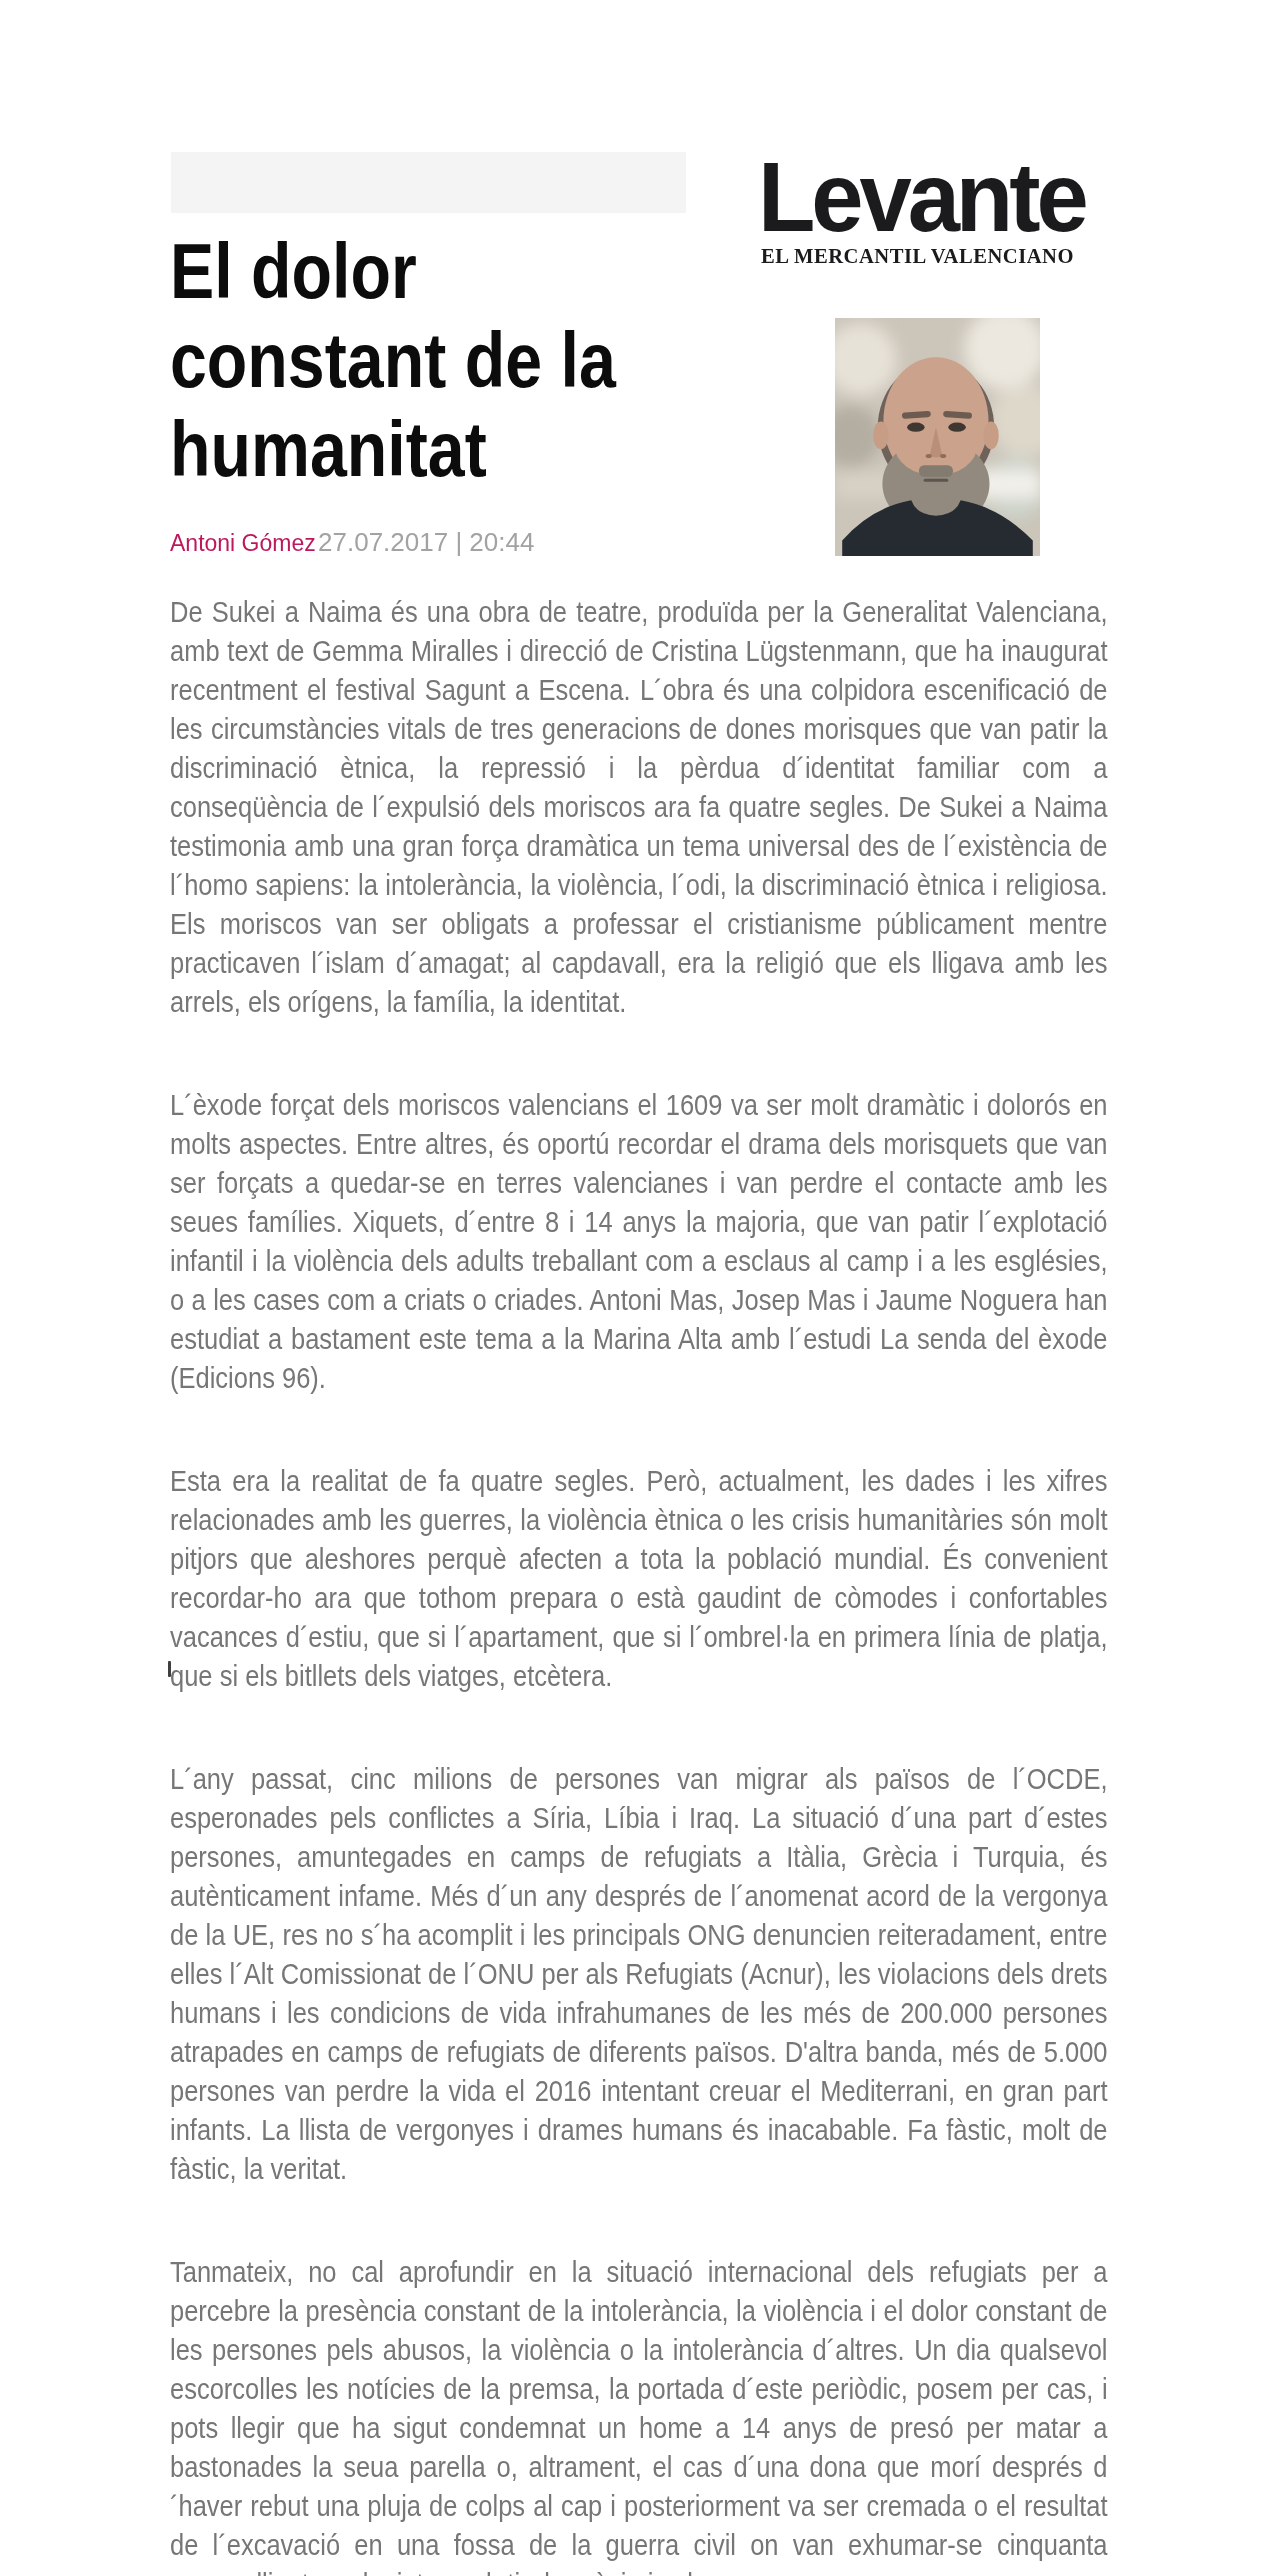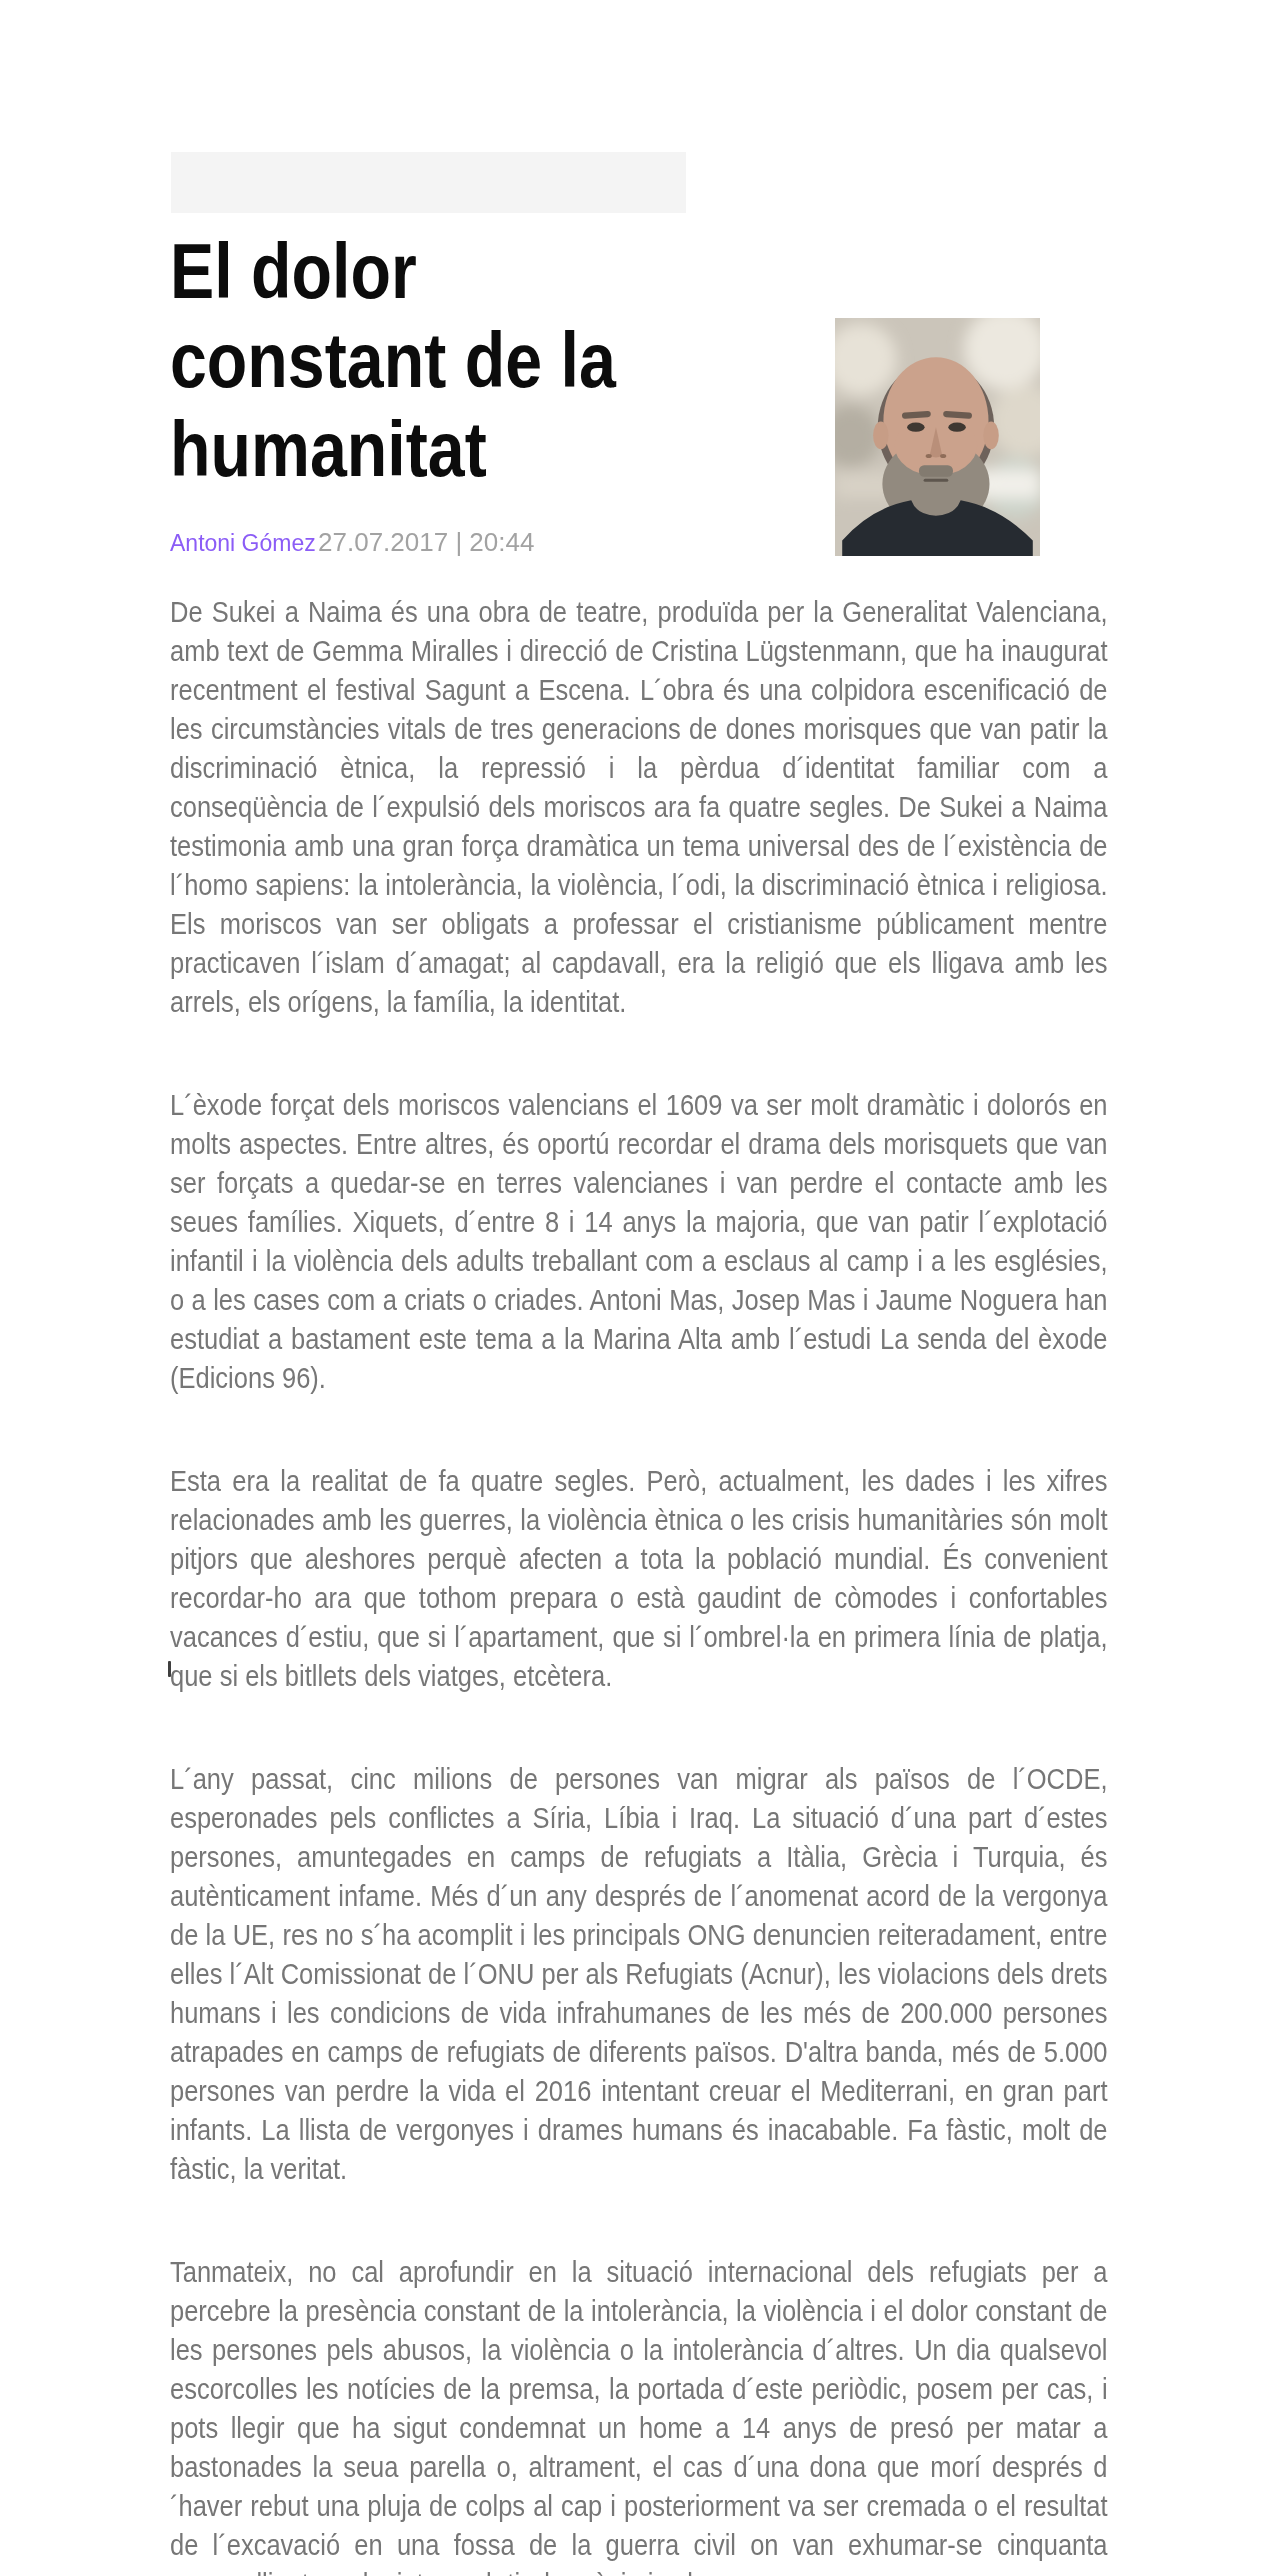--- a/index.html
+++ b/index.html
@@ -116,6 +116,10 @@
 
   <div class="gray-band" style="background: rgb(244, 244, 244);"></div>
 
+  <div class="logo-block">
+    <div class="logo-wordmark" style="color: rgb(27, 27, 29);">Levante</div>
+    <div class="logo-subtitle" style="color: rgb(27, 27, 29);">EL MERCANTIL VALENCIANO</div>
+  </div>
 
   <h1 class="headline" style="margin: 0px; color: rgb(12, 12, 12);">El dolor constant de la humanitat</h1>
 

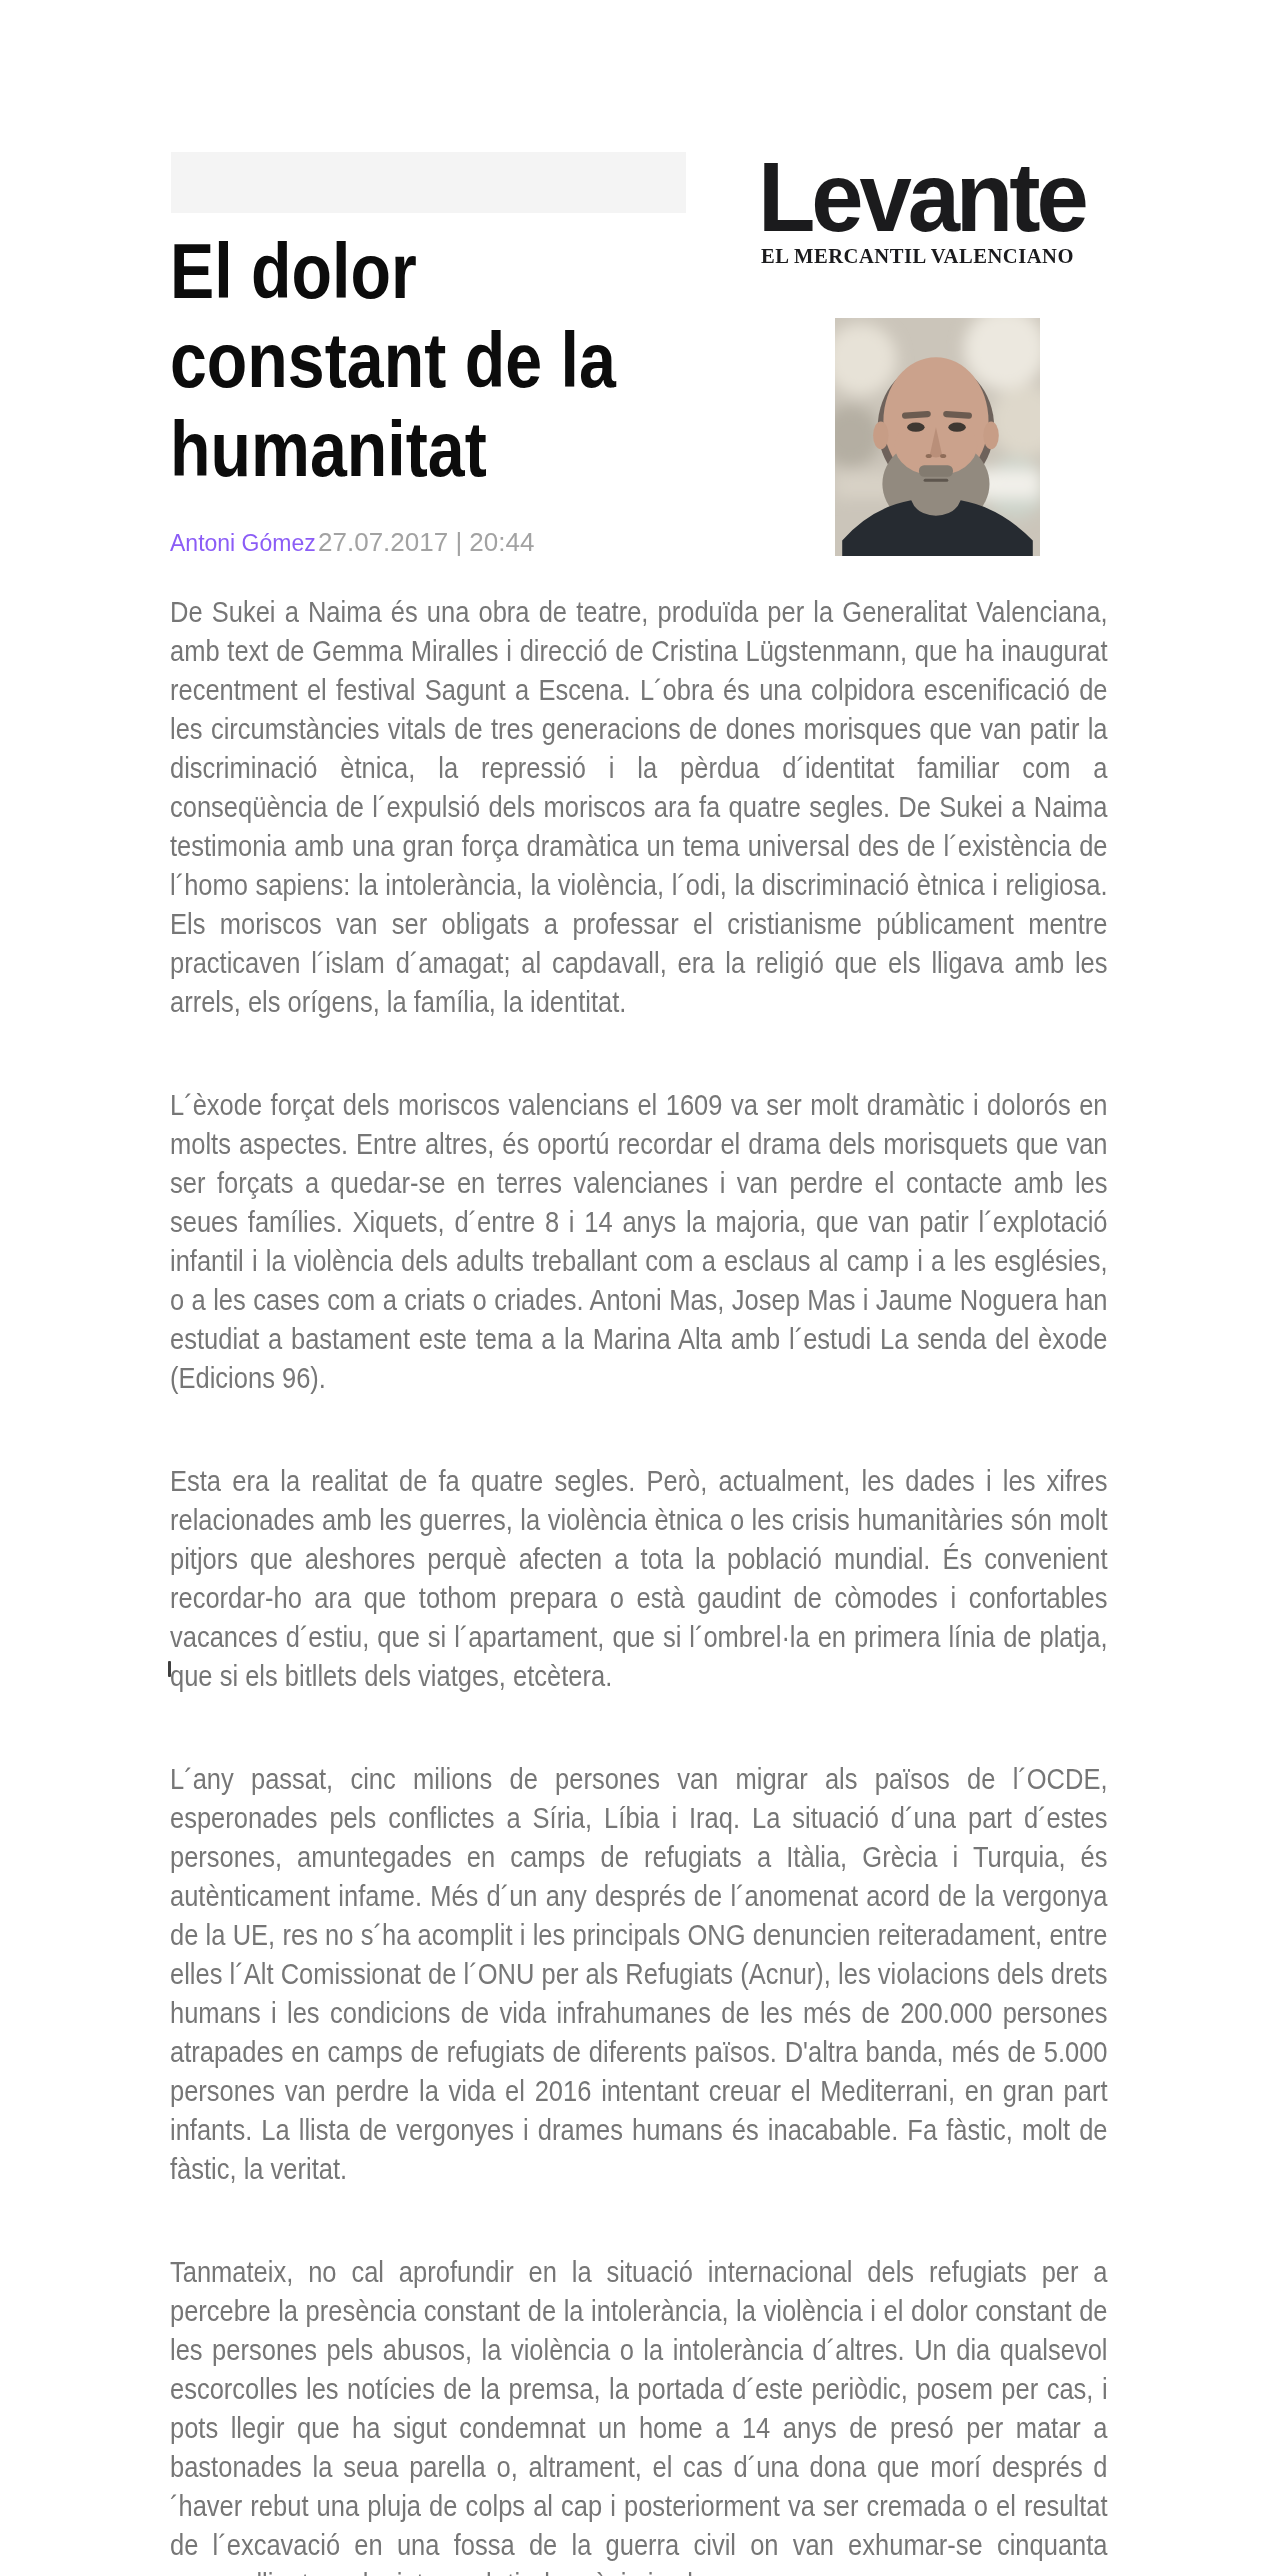--- a/index.html
+++ b/index.html
@@ -124,7 +124,7 @@
   <h1 class="headline" style="margin: 0px; color: rgb(12, 12, 12);">El dolor constant de la humanitat</h1>
 
   <div class="byline">
-    <span class="author" style="color: #8b5cf6;">Antoni Gómez</span>
+    <span class="author" style="color: #be185d;">Antoni Gómez</span>
     <span class="datetime" style="color: rgb(162, 162, 162); text-align: center;">27.07.2017 | 20:44</span>
   </div>
 

